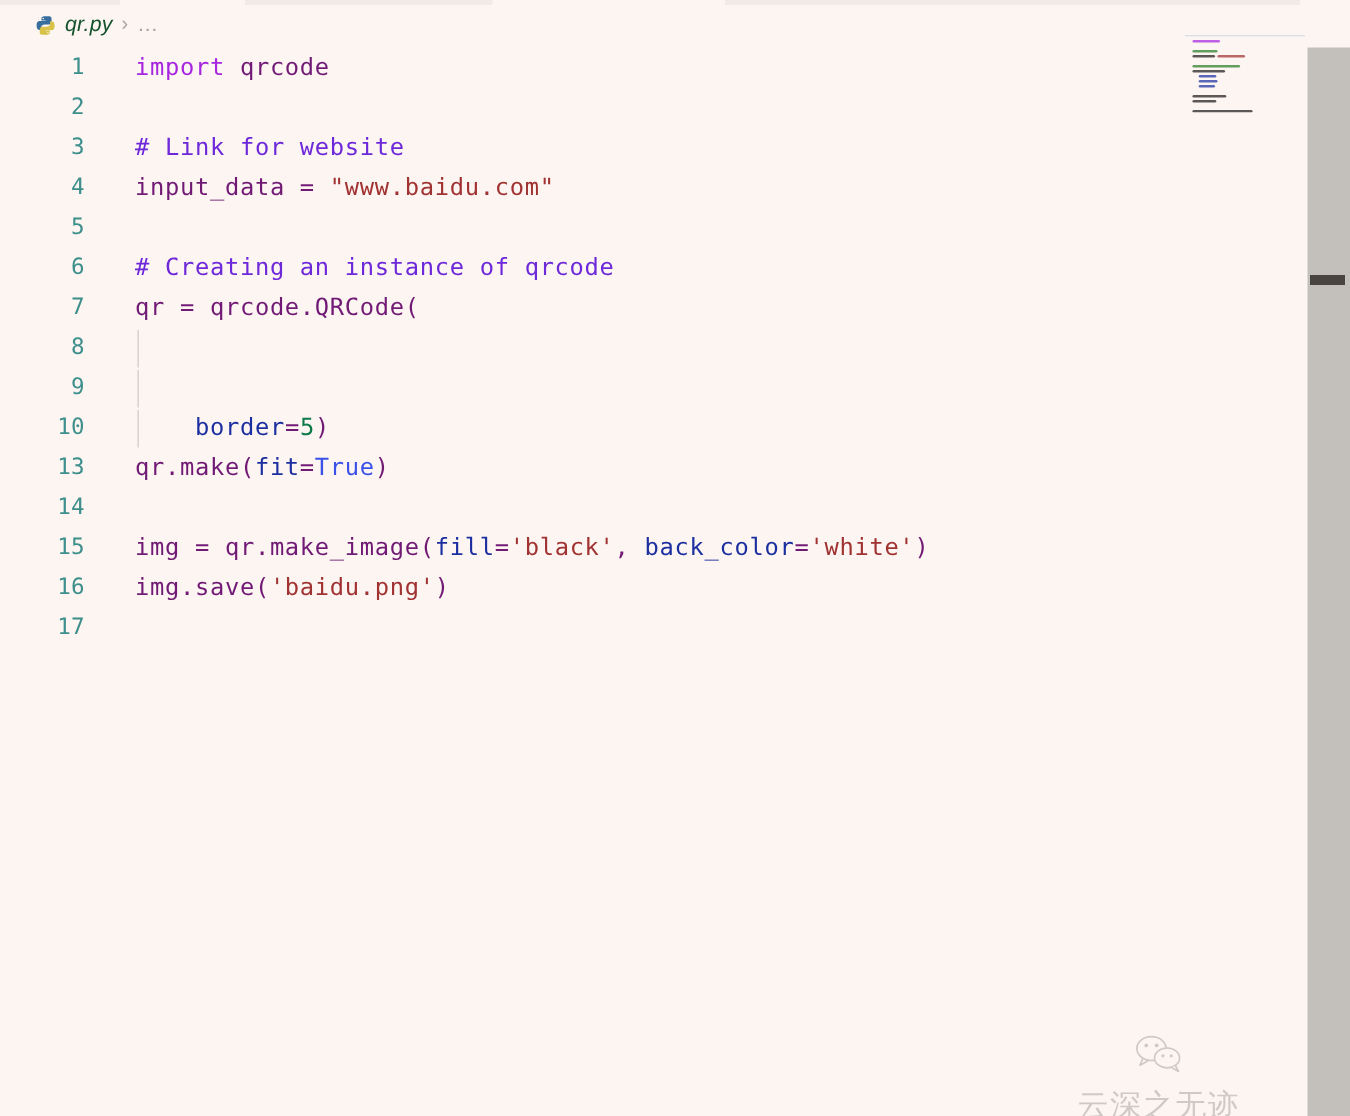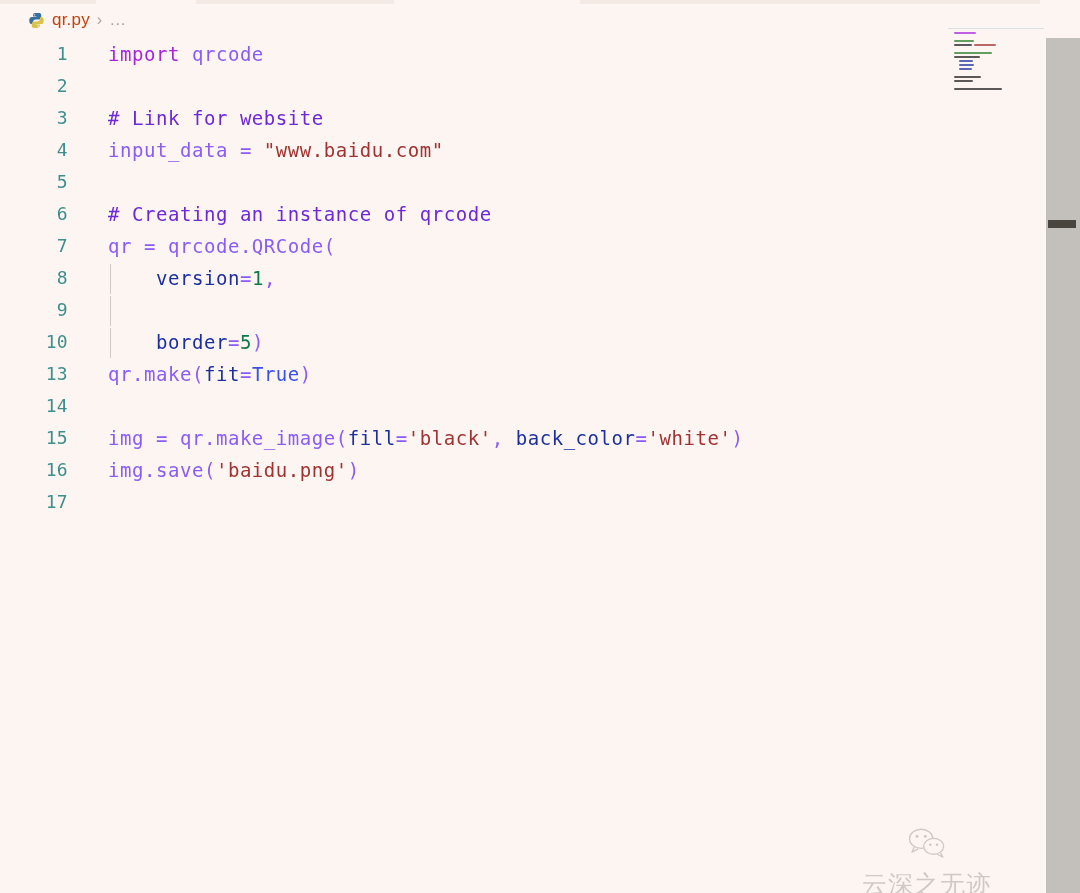--- a/index.html
+++ b/index.html
@@ -48,7 +48,7 @@
     white-space: nowrap;
   }
   .py-icon { width: 17px; height: 17px; display: block; flex: 0 0 auto; }
-  .bc-file { color: #c2410c; letter-spacing: .2px; }
+  .bc-file { color: #14532d; letter-spacing: .2px; font-style: italic; }
   .bc-sep  { color: #a9a39f; font-size: 16px; }
   .bc-dots { color: #a9a39f; font-size: 17px; letter-spacing: 1px; }
 

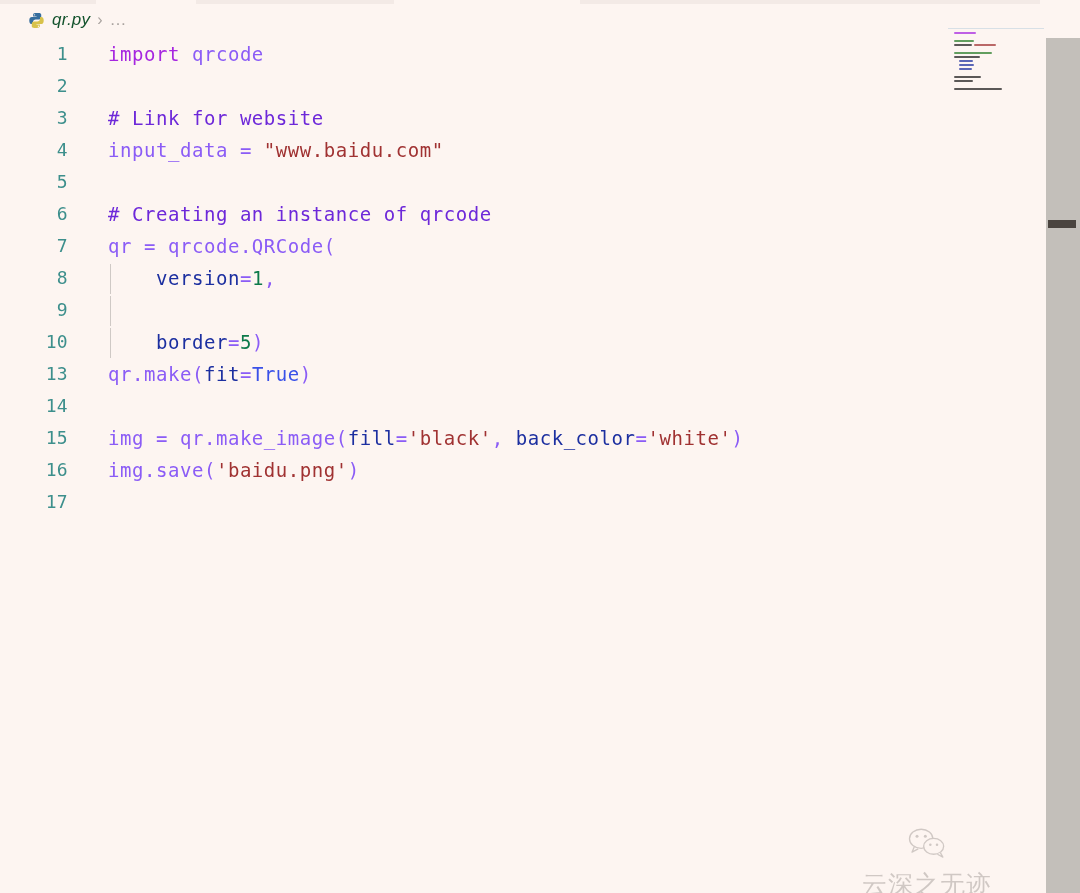--- a/index.html
+++ b/index.html
@@ -129,7 +129,7 @@
   .t-number  { color: #0d7a4a; }
   .t-param   { color: #1c2fa0; }
   .t-const   { color: #3a51e8; text-align: right; }
-  .t-plain   { color: #8b5cf6; }
+  .t-plain   { color: #701a75; }
 
   
   .minimap {

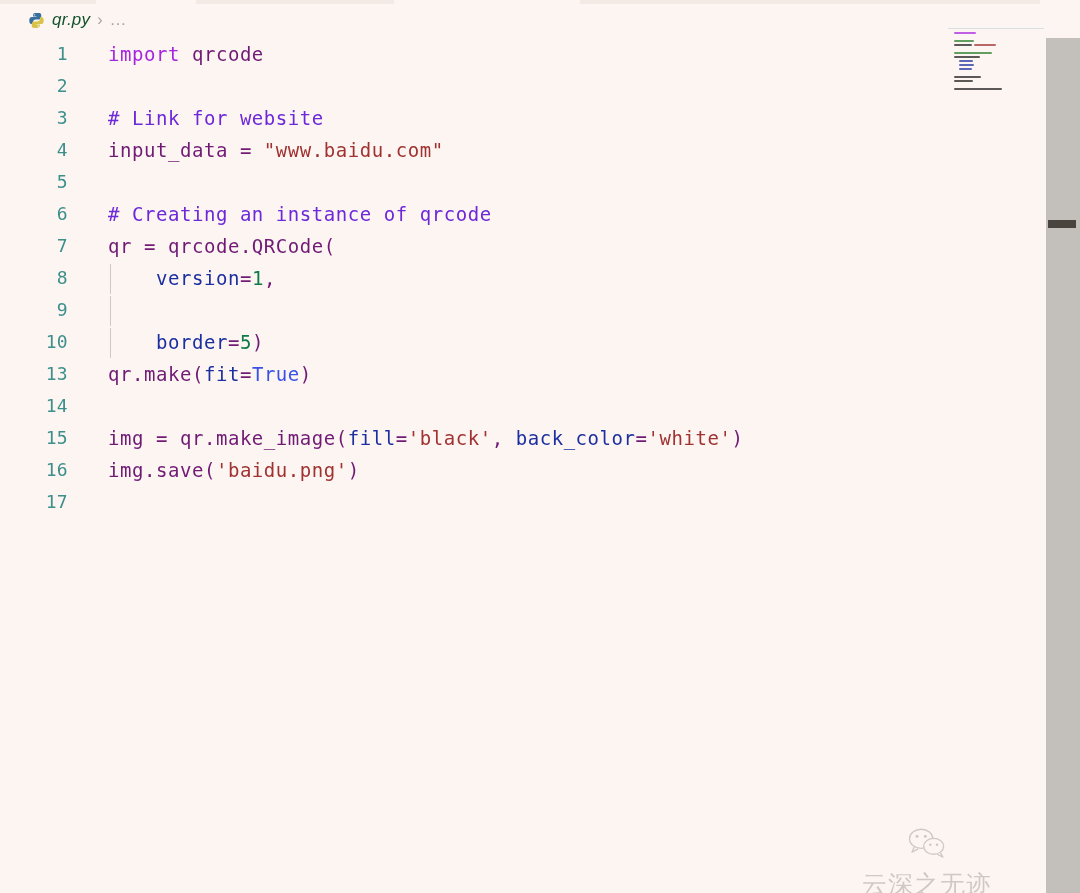--- a/index.html
+++ b/index.html
@@ -223,7 +223,7 @@
       <div class="row"><span class="lineno">5</span><span class="code"></span></div>
       <div class="row"><span class="lineno">6</span><span class="code"><span class="t-comment"># Creating an instance of qrcode</span></span></div>
       <div class="row"><span class="lineno">7</span><span class="code"><span class="t-plain">qr = qrcode.QRCode(</span></span></div>
-      <div class="row"><span class="lineno">8</span><div class="indent-guide"></div><span class="code"><span class="t-plain">    </span><span class="t-param">version</span><span class="t-plain">=</span><span class="t-number">1</span><span class="t-plain">,</span></span></div>
+      <div class="row"><span class="lineno">8</span><div class="indent-guide"></div></div>
       <div class="row"><span class="lineno">9</span><div class="indent-guide"></div></div>
       <div class="row"><span class="lineno">10</span><div class="indent-guide"></div><span class="code"><span class="t-plain">    </span><span class="t-param">border</span><span class="t-plain">=</span><span class="t-number">5</span><span class="t-plain">)</span></span></div>
       <div class="row"><span class="lineno">13</span><span class="code"><span class="t-plain">qr.make(</span><span class="t-param">fit</span><span class="t-plain">=</span><span class="t-const">True</span><span class="t-plain">)</span></span></div>

